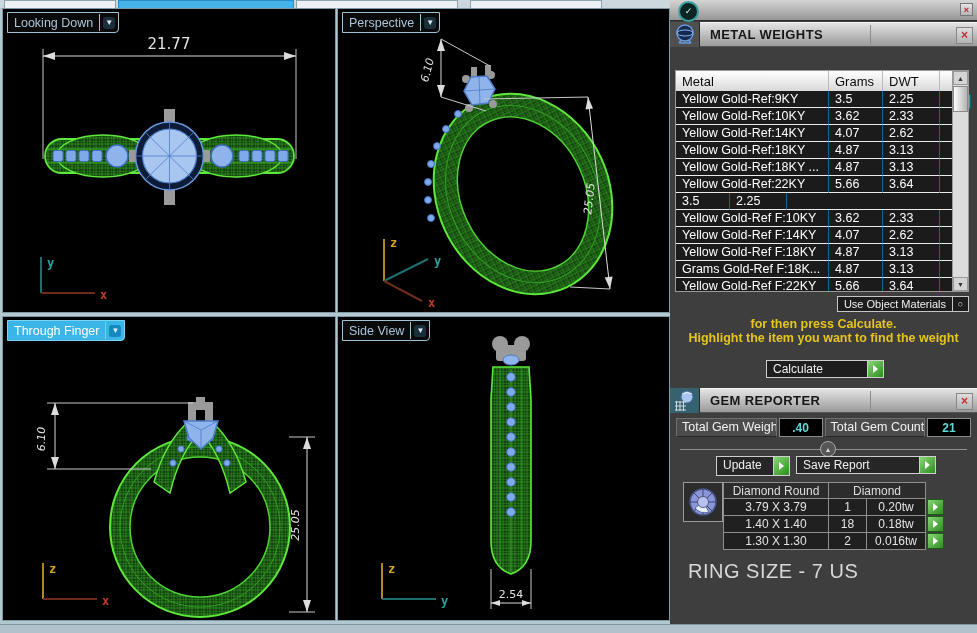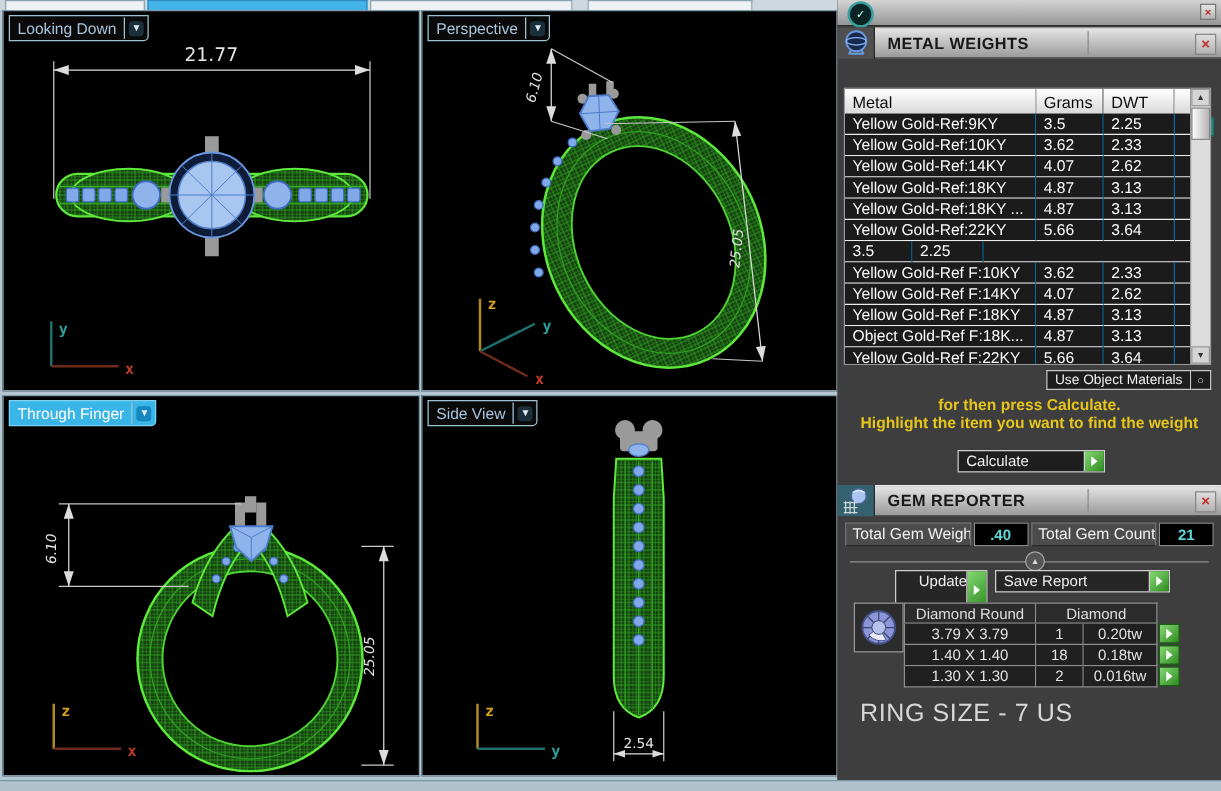--- a/index.html
+++ b/index.html
@@ -451,7 +451,7 @@
               <div class="mcell wf"></div>
             </div>
             <div class="mrow">
-              <div class="mcell w0">Object Gold-Ref F:18K...</div>
+              <div class="mcell w0">Grams Gold-Ref F:18K...</div>
               <div class="mcell w1">4.87</div>
               <div class="mcell w2">3.13</div>
               <div class="mcell wf"></div>

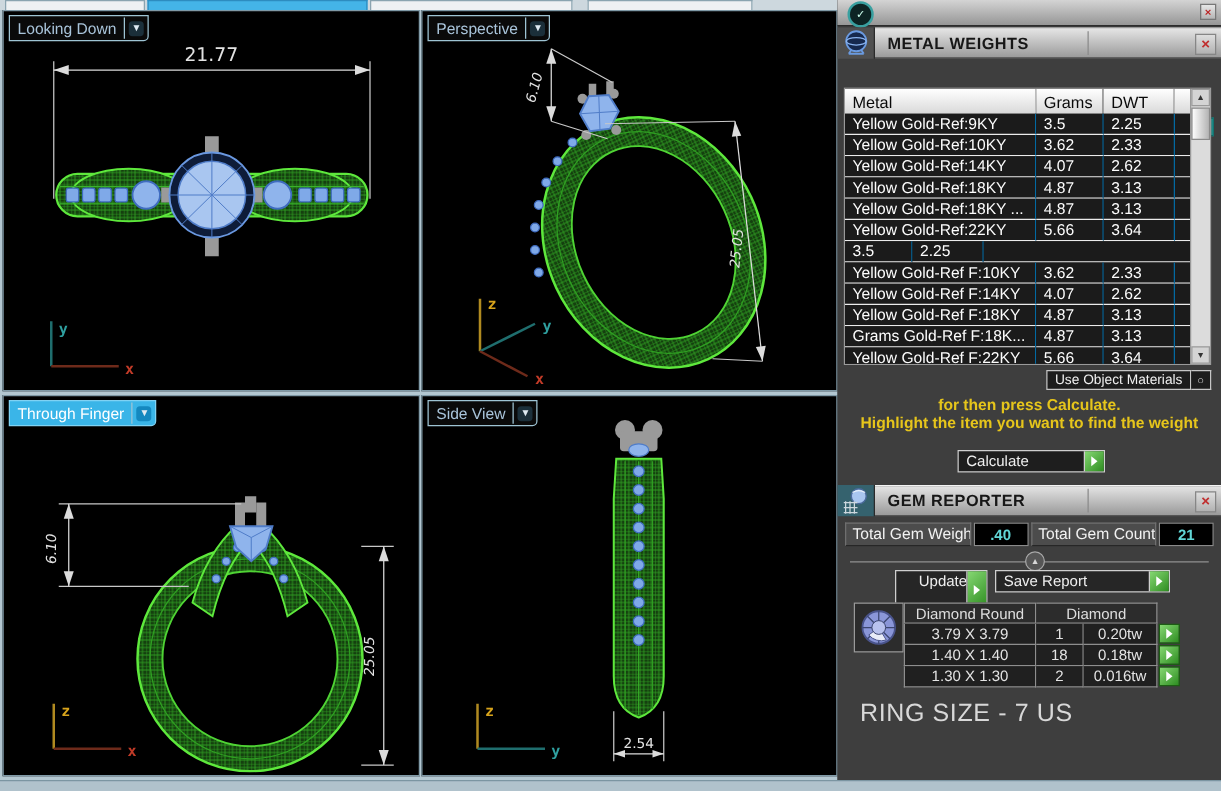--- a/index.html
+++ b/index.html
@@ -88,7 +88,7 @@
   .slider{position:absolute;left:10px;top:449px;width:287px;height:1px;background:#909090;}
   .slider-knob{position:absolute;left:140px;top:-8px;width:16px;height:16px;border-radius:50%;background:#565656;
       border:1px solid #a8a8a8;color:#d8d8d8;font-size:7px;text-align:center;line-height:15px;box-sizing:border-box;}
-  .update-btn{position:absolute;left:46px;top:456px;width:74px;height:32px;background:#262626;border:1px solid #cfcfcf;display:flex;box-sizing:border-box;padding-left:12px;}
+  .update-btn{position:absolute;left:46px;top:456px;width:74px;height:20px;background:#262626;border:1px solid #cfcfcf;display:flex;box-sizing:border-box;}
   .save-btn{position:absolute;left:126px;top:456px;width:140px;height:18px;background:#262626;border:1px solid #cfcfcf;display:flex;box-sizing:border-box;}
   .gem-icon-box{position:absolute;left:13px;top:482px;width:40px;height:40px;background:#2c2c2c;border:1px solid #9a9a9a;
       display:flex;align-items:center;justify-content:center;box-sizing:border-box;}

